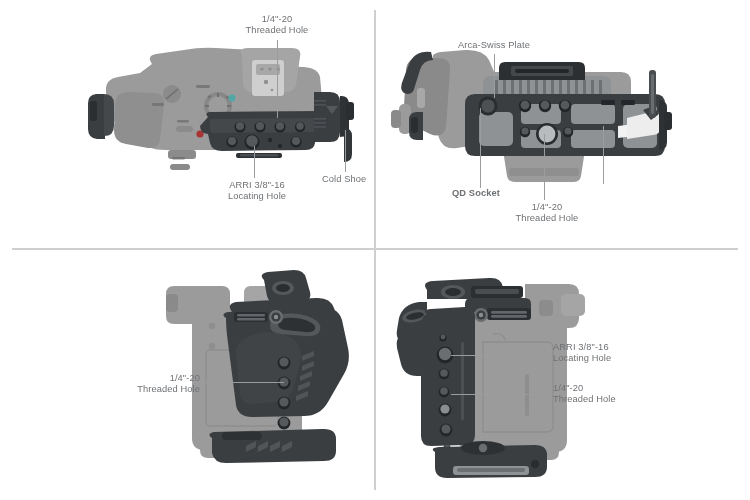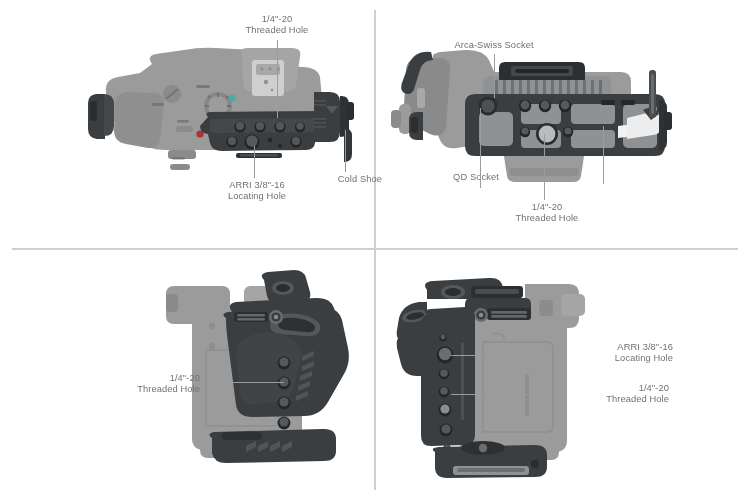--- a/index.html
+++ b/index.html
@@ -280,7 +280,7 @@
     </svg>
 
     <div class="lbl c" style="left:51px;top:40px;width:136px;">
-      <span>Arca-Swiss Socket</span>
+      <span>Arca-Swiss Plate</span>
     </div>
     <div class="lead v" style="left:119px;top:54px;height:44px;"></div>
 

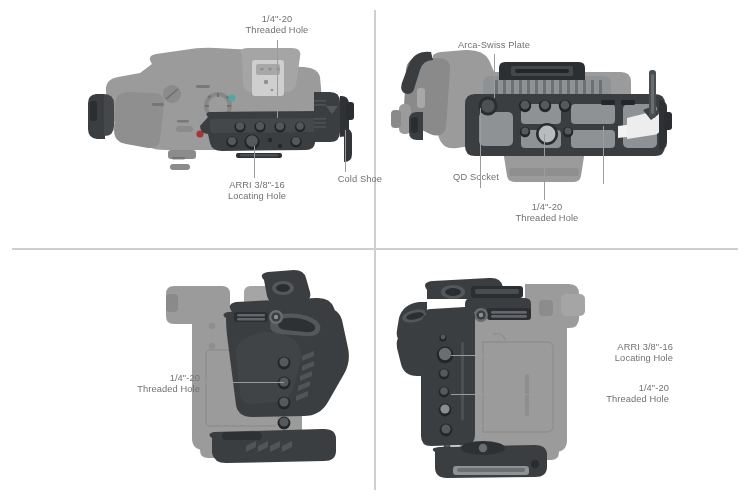--- a/index.html
+++ b/index.html
@@ -35,7 +35,7 @@
   }
   .lbl.c{text-align:center;}
   .lbl.r{text-align:right;}
-  .lbl.l{text-align:right;}
+  .lbl.l{text-align:left;}
   .lbl span{display:block;}
 
   

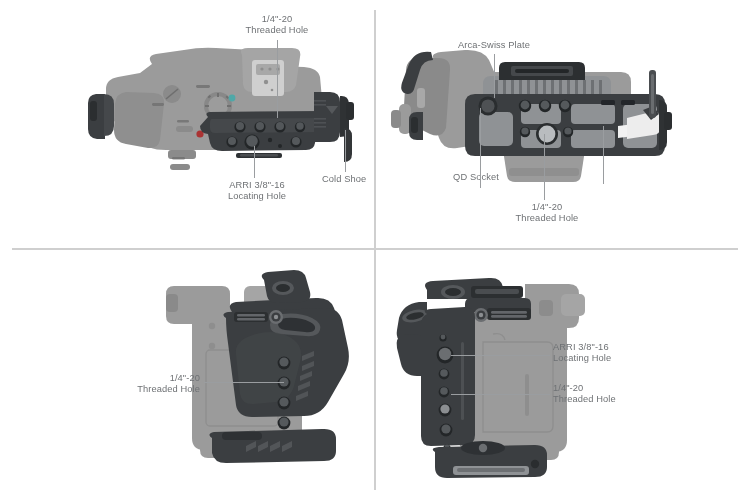--- a/index.html
+++ b/index.html
@@ -284,7 +284,7 @@
     </div>
     <div class="lead v" style="left:119px;top:54px;height:44px;"></div>
 
-    <div class="lbl c" style="left:57px;top:172px;width:88px;">
+    <div class="lbl c" style="left:57px;top:188px;width:88px;font-weight:bold;">
       <span>QD Socket</span>
     </div>
     <div class="lead v" style="left:105px;top:108px;height:80px;"></div>

